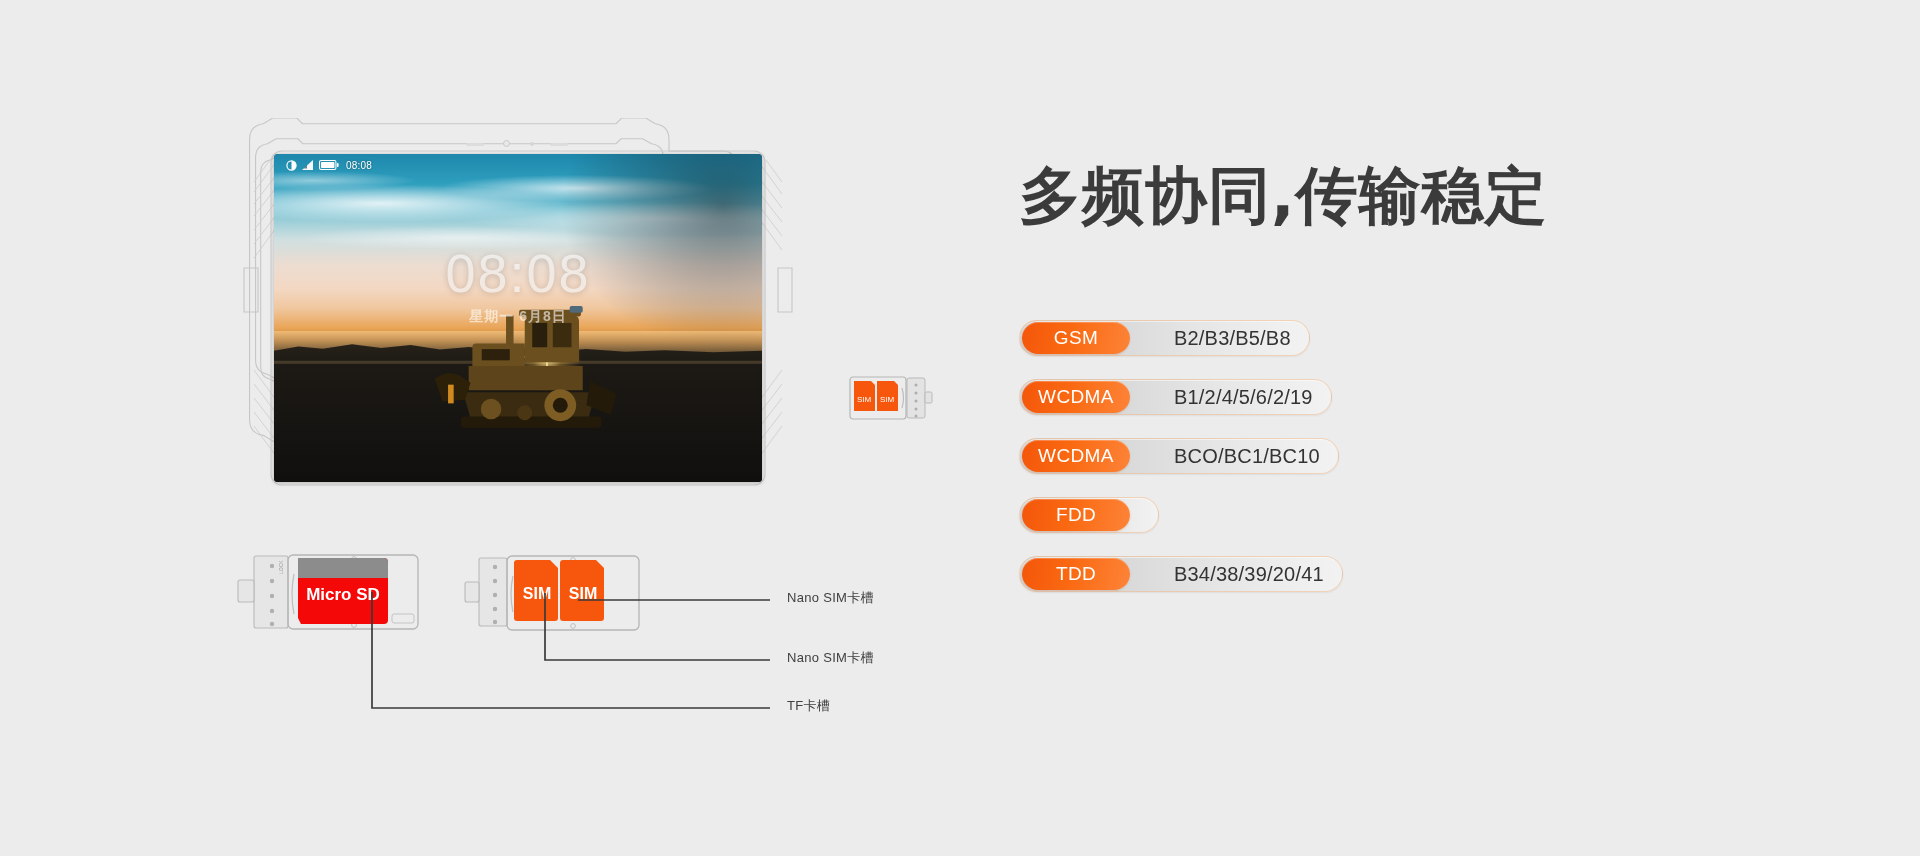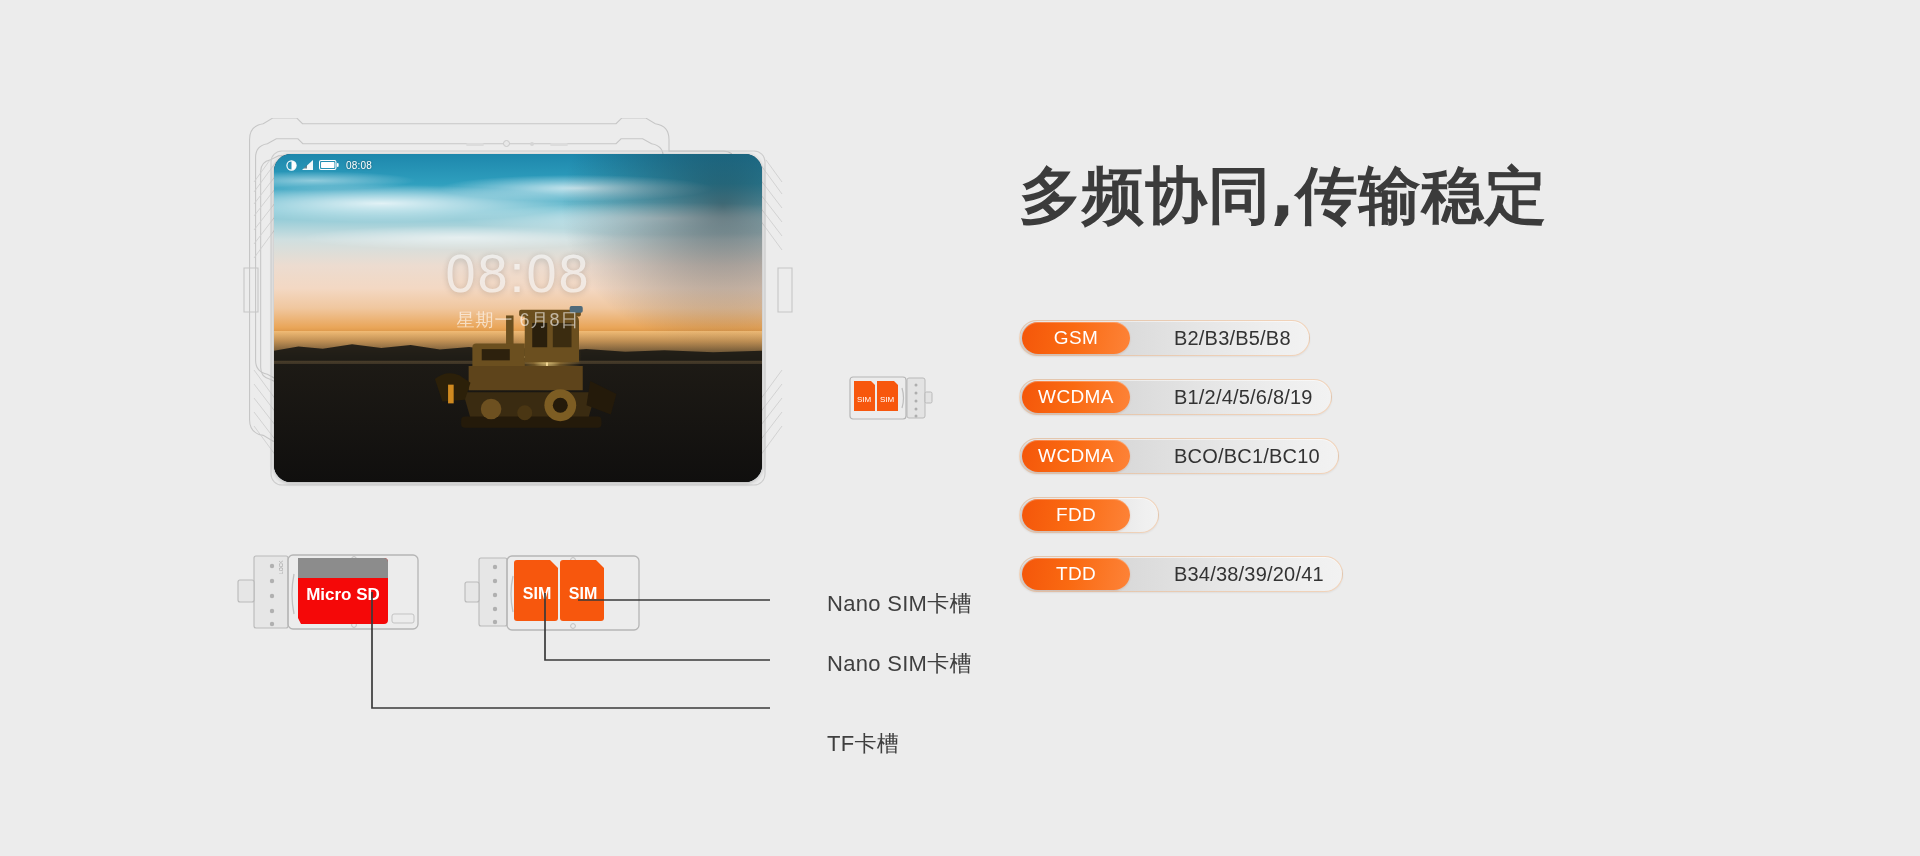--- a/index.html
+++ b/index.html
@@ -34,7 +34,7 @@
     position: absolute;
     left: 36px; top: 36px;
     width: 488px; height: 328px;
-    border-radius: 17px;
+    border-radius: 4px;
     overflow: hidden;
     background: #16384d;
     box-shadow: 0 1px 4px rgba(0,0,0,.25);

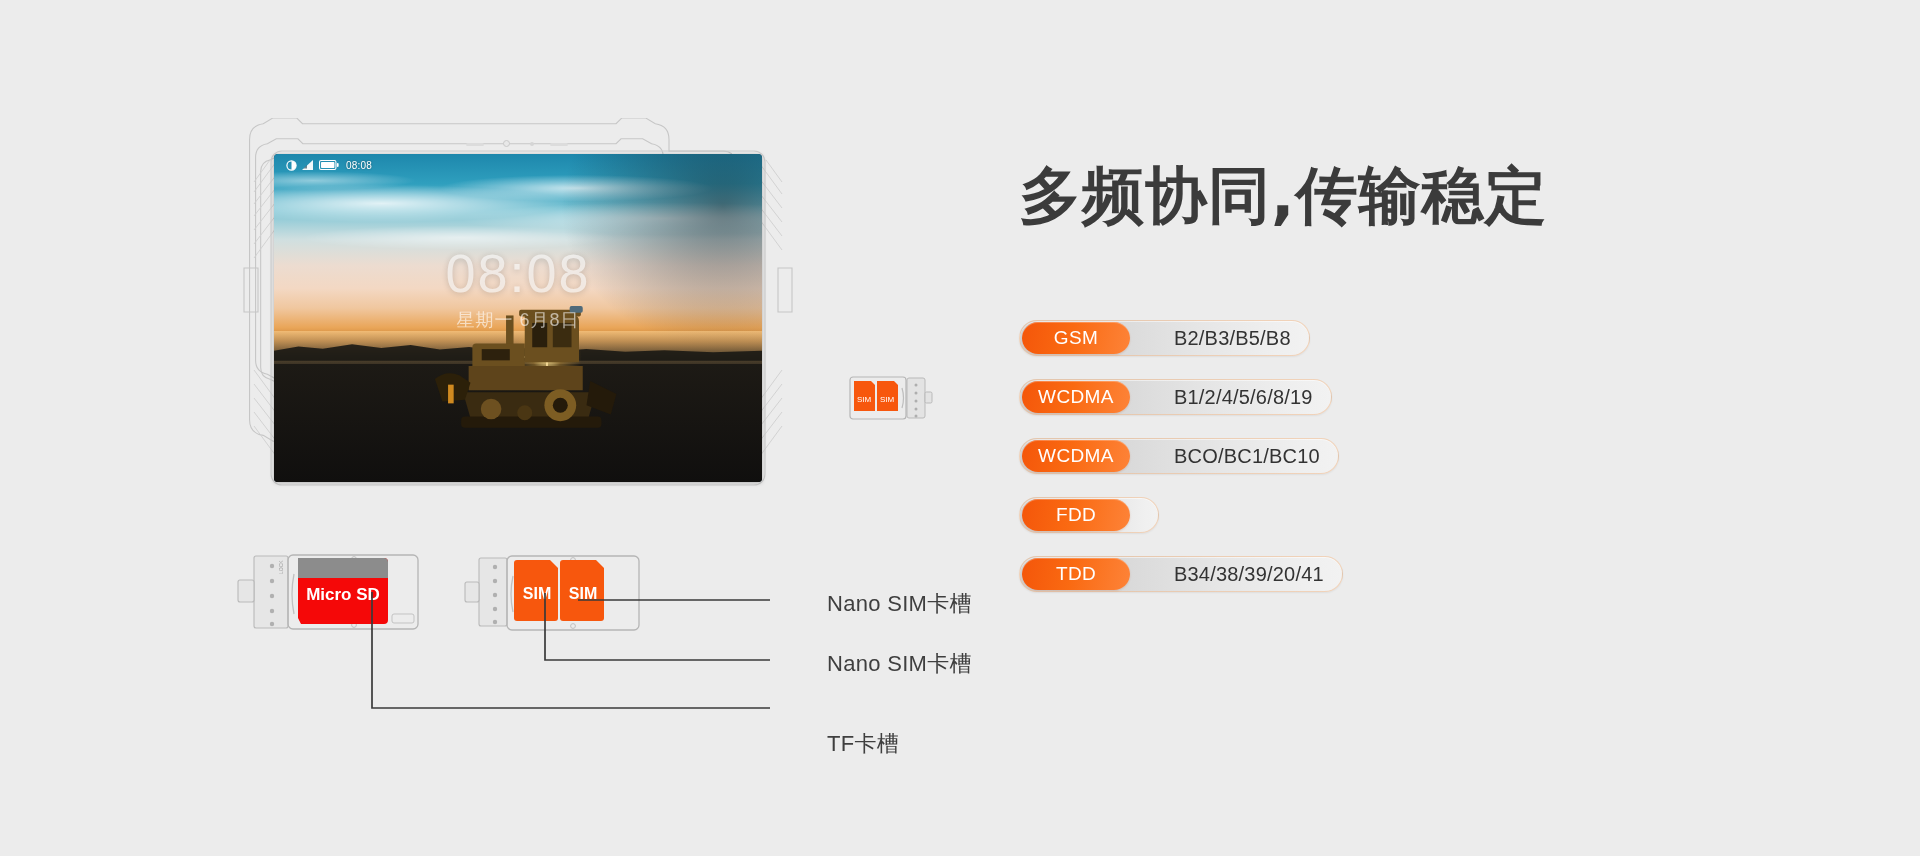--- a/index.html
+++ b/index.html
@@ -131,7 +131,7 @@
     text-shadow: 0 1px 6px rgba(0,0,0,.18);
   }
   .lock-date {
-    margin-top: 8px; font-size: 18px; font-weight: 400;
+    margin-top: 8px; font-size: 14px; font-weight: 700;
     color: rgba(255,255,255,.6);
     letter-spacing: 1px;
   }

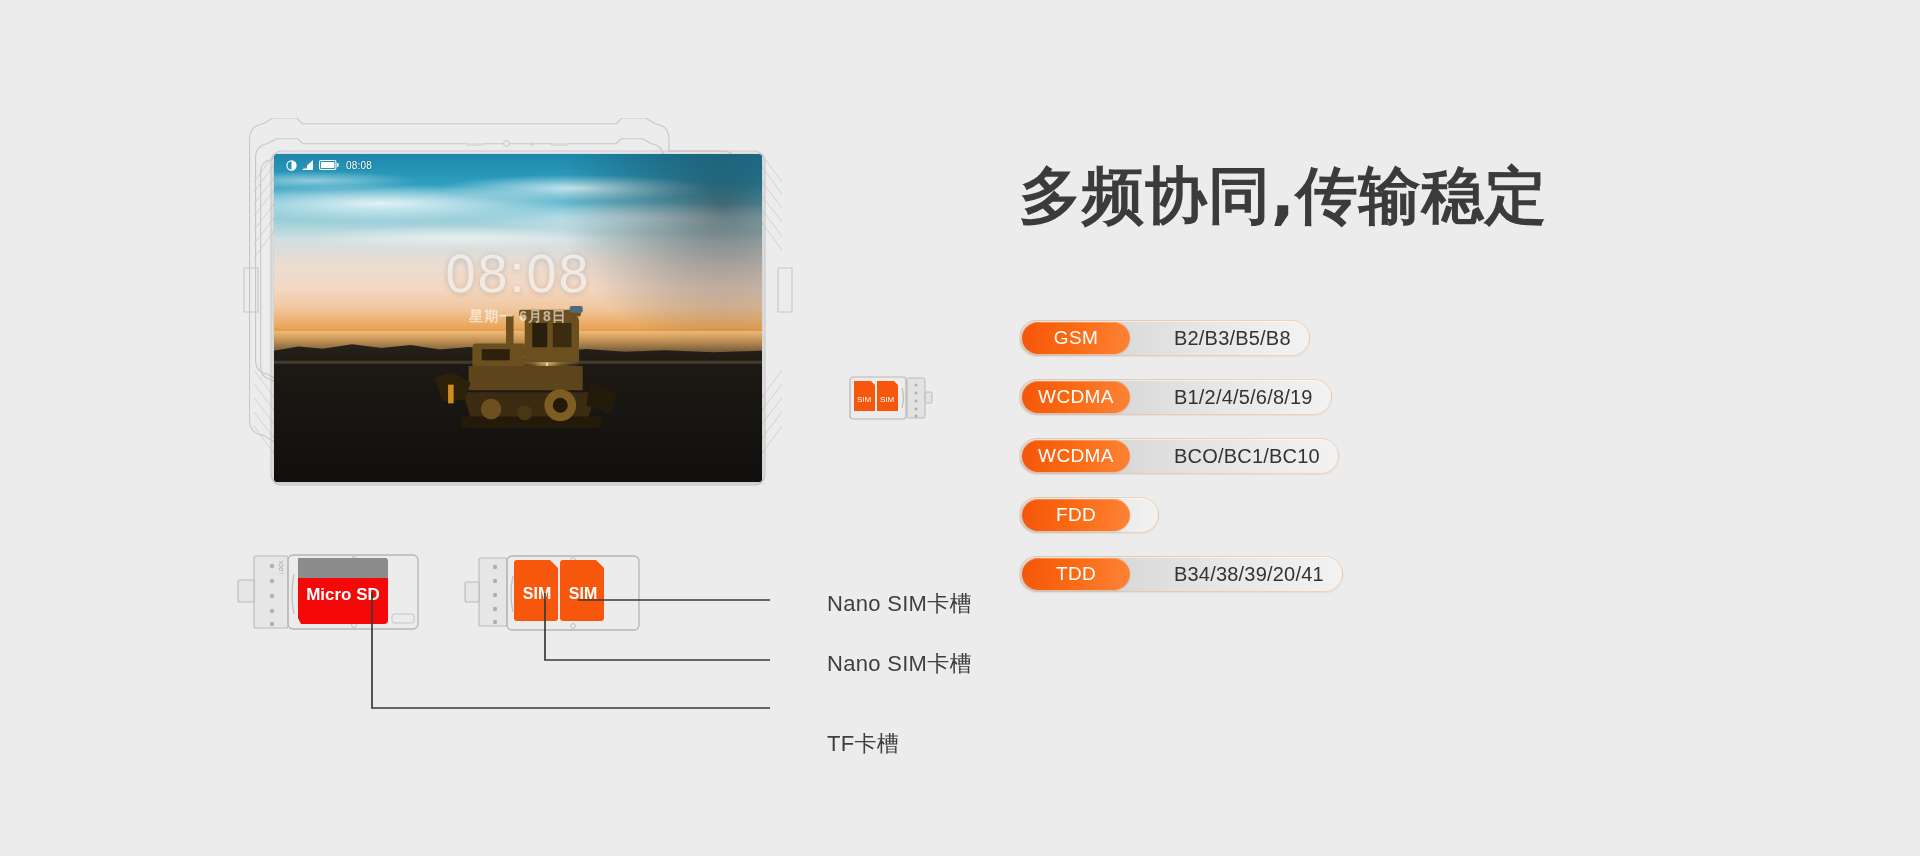--- a/index.html
+++ b/index.html
@@ -458,7 +458,7 @@
 
       <div class="band-row">
         <span class="band-tag">WCDMA</span>
-        <span class="band-val">B1/2/4/5/6/8/19</span>
+        <span class="band-val">B1/2/4/5/6/2/19</span>
       </div>
 
       <div class="band-row">

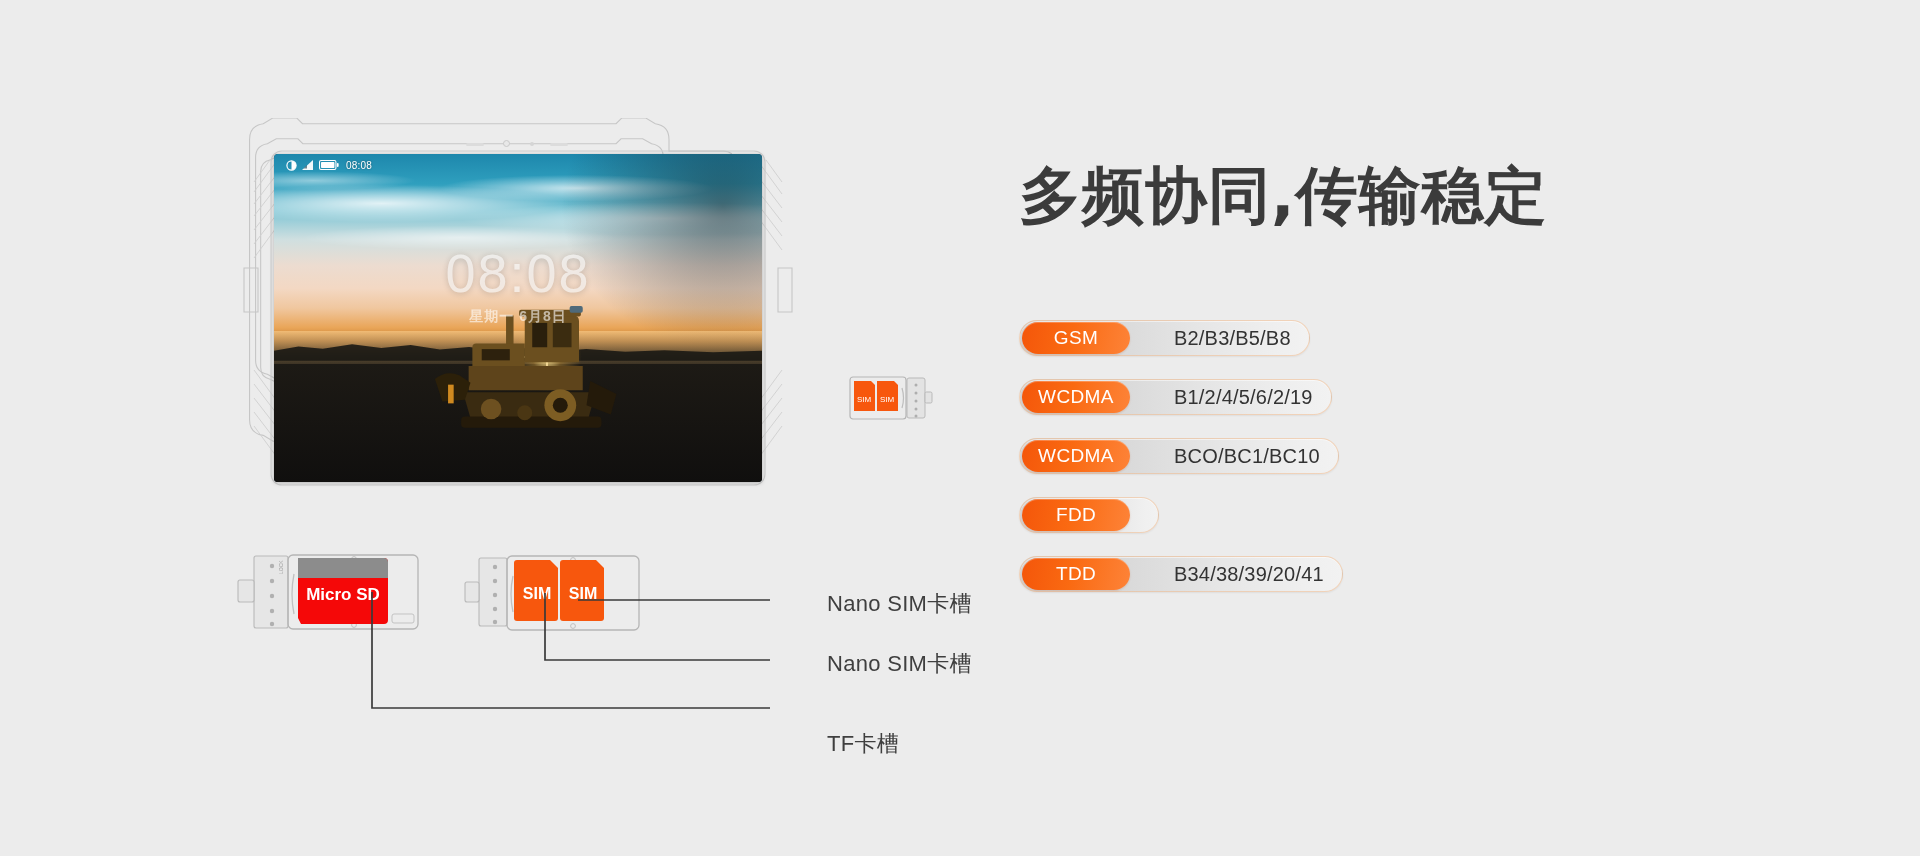--- a/index.html
+++ b/index.html
@@ -151,9 +151,8 @@
 
   .callout-label {
     position: absolute;
-    font-size: 22px; color: #3f3f3f; white-space: nowrap;
+    font-size: 13px; color: #3f3f3f; white-space: nowrap;
     letter-spacing: .3px;
-    margin-left: 40px;
   }
   .cl-1 { left: 787px; top: 589px; }
   .cl-2 { left: 787px; top: 649px; }

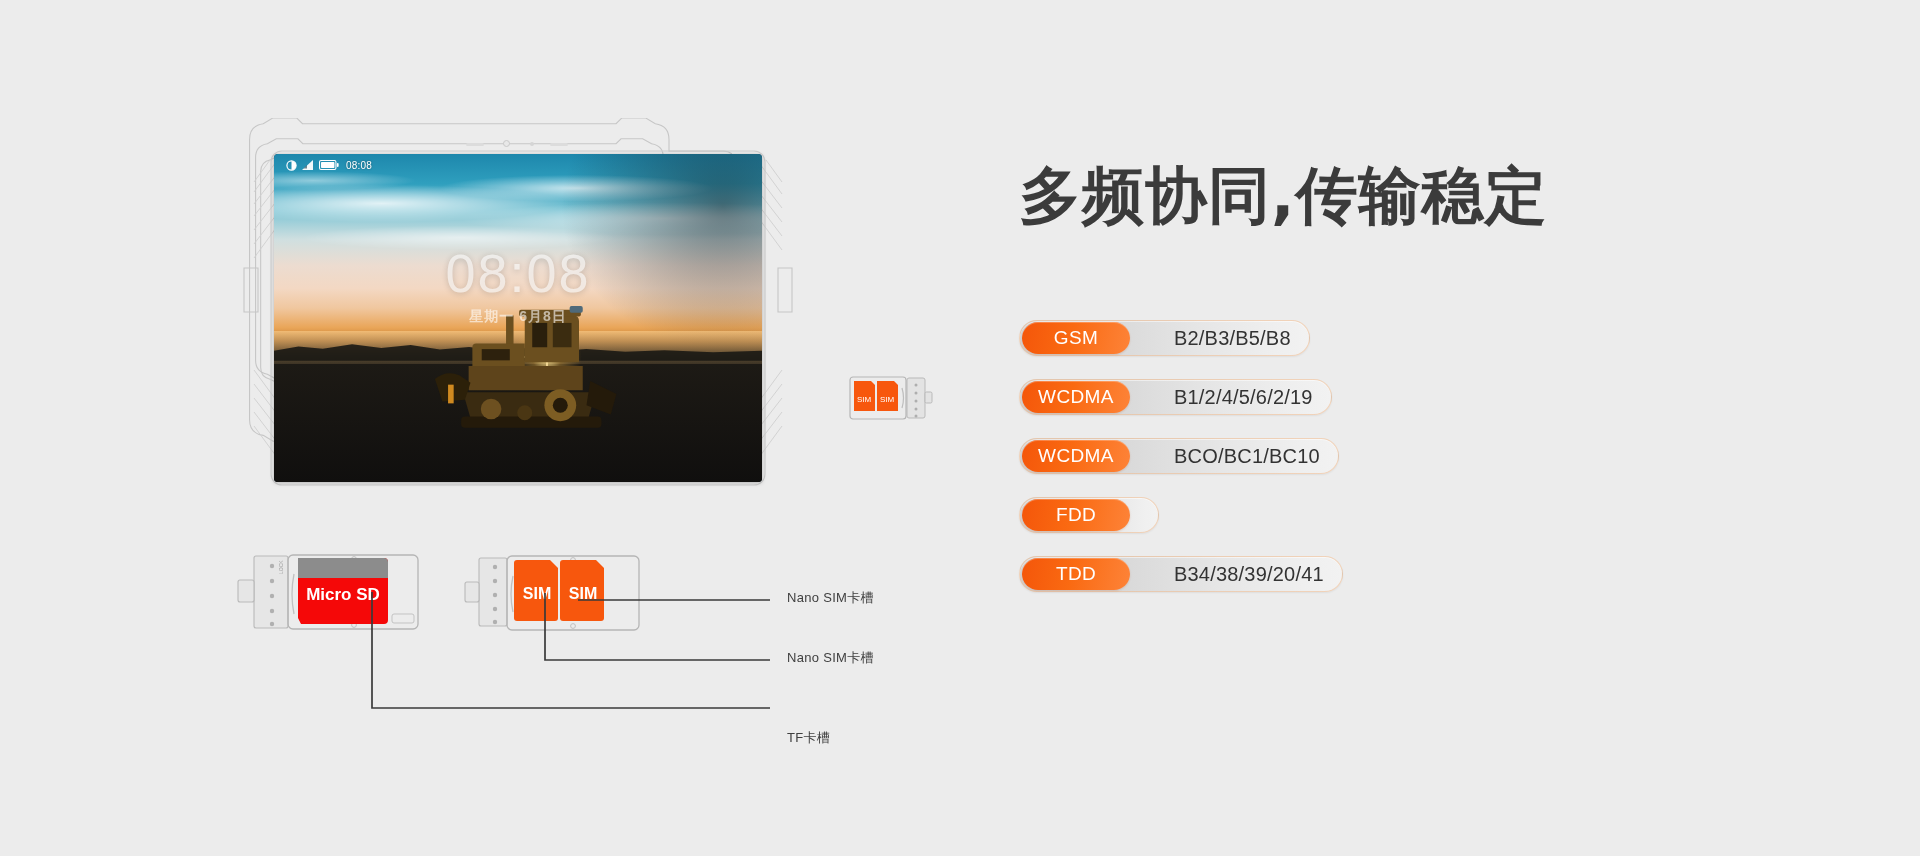--- a/index.html
+++ b/index.html
@@ -156,7 +156,7 @@
   }
   .cl-1 { left: 787px; top: 589px; }
   .cl-2 { left: 787px; top: 649px; }
-  .cl-3 { left: 787px; top: 729px; }
+  .cl-3 { left: 787px; top: 697px; }
 
   
   .right { position: absolute; left: 1019px; top: 0; width: 840px; height: 856px; text-align: center; }

